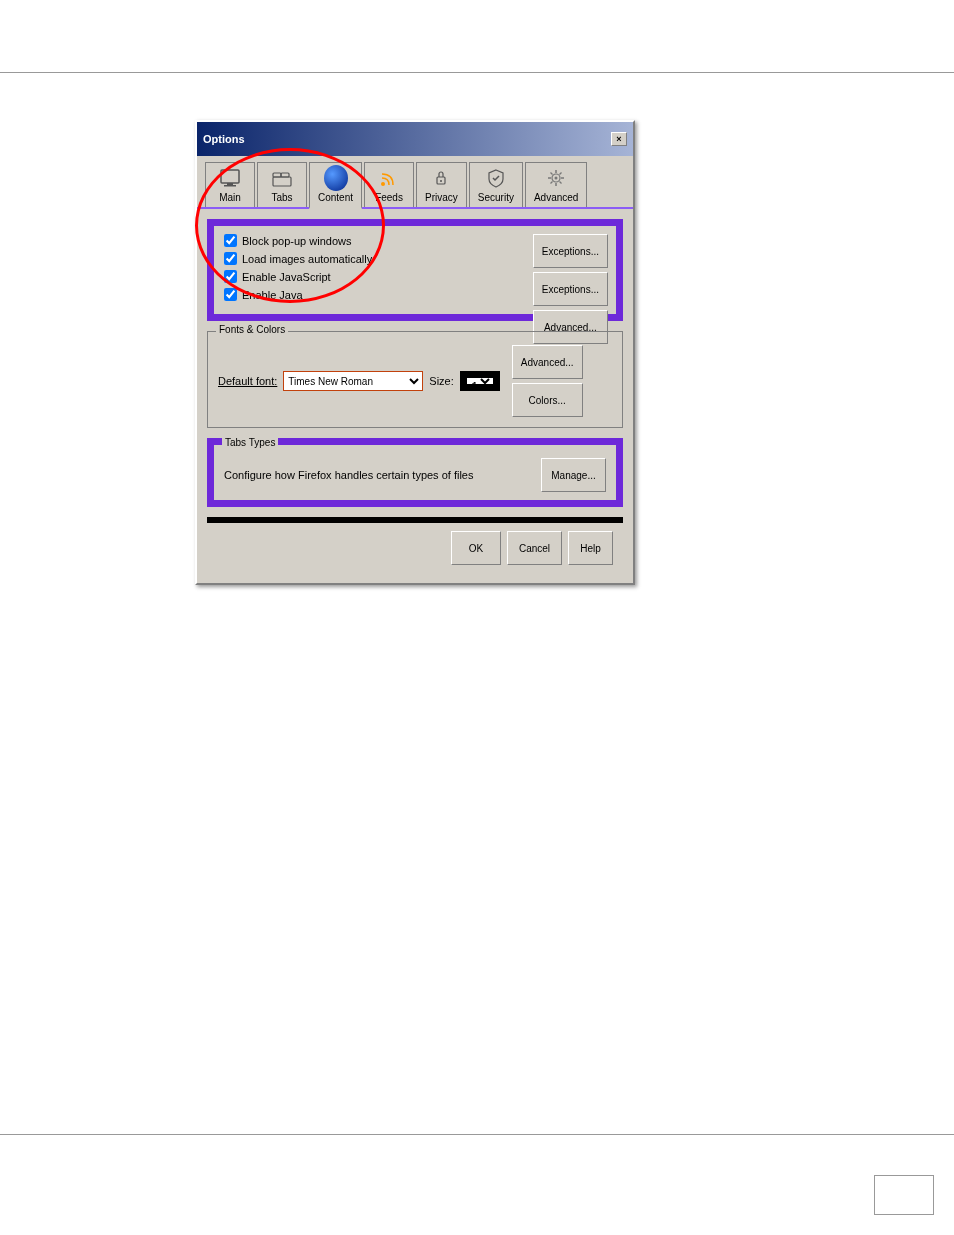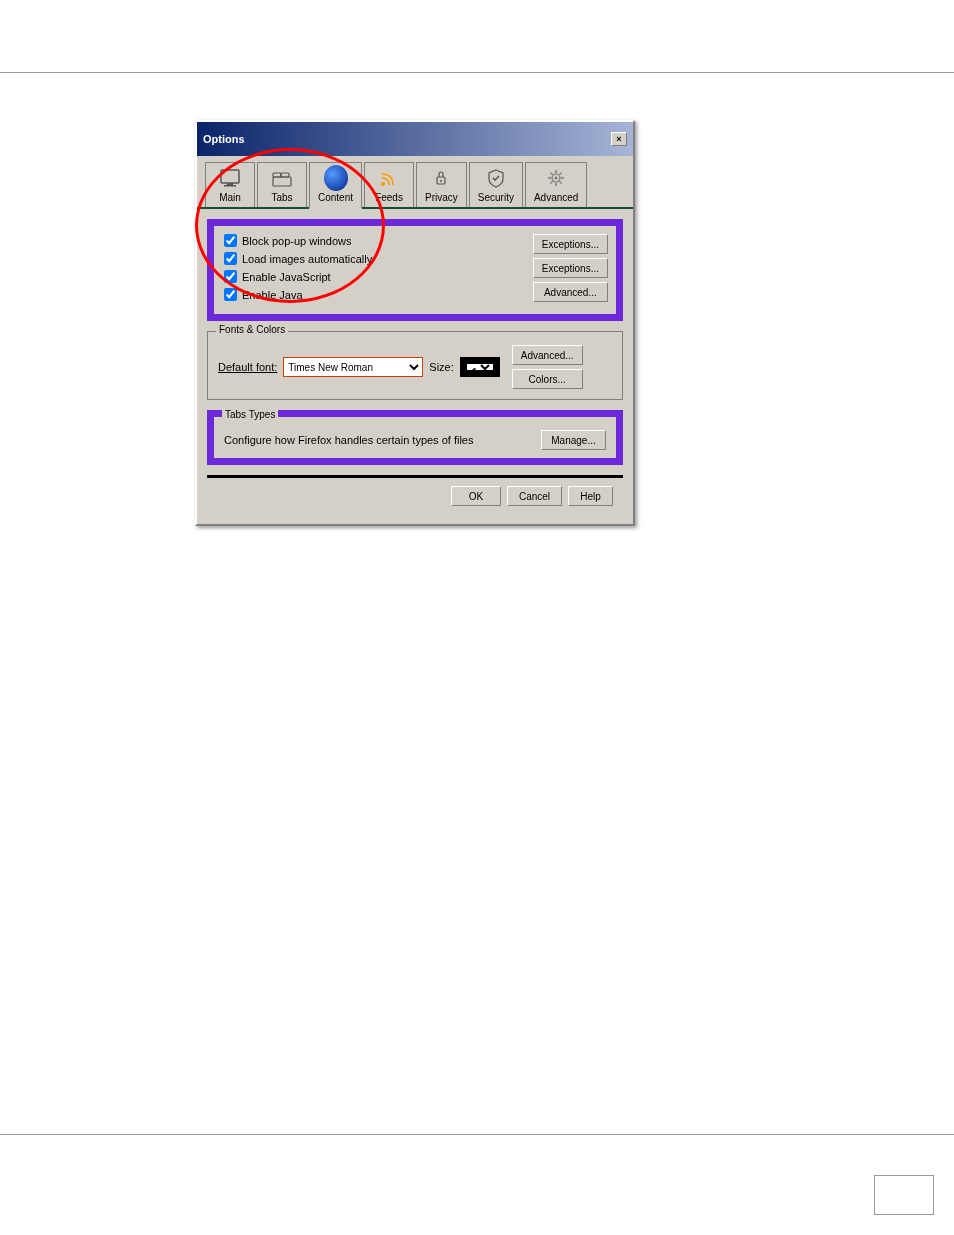--- a/index.html
+++ b/index.html
@@ -91,7 +91,7 @@
       align-items: flex-end;
       padding: 6px 8px 0 8px;
       gap: 2px;
-      border-bottom: 2px solid #14532d;
+      border-bottom: 2px solid #8b5cf6;
     }
 
     .tab {

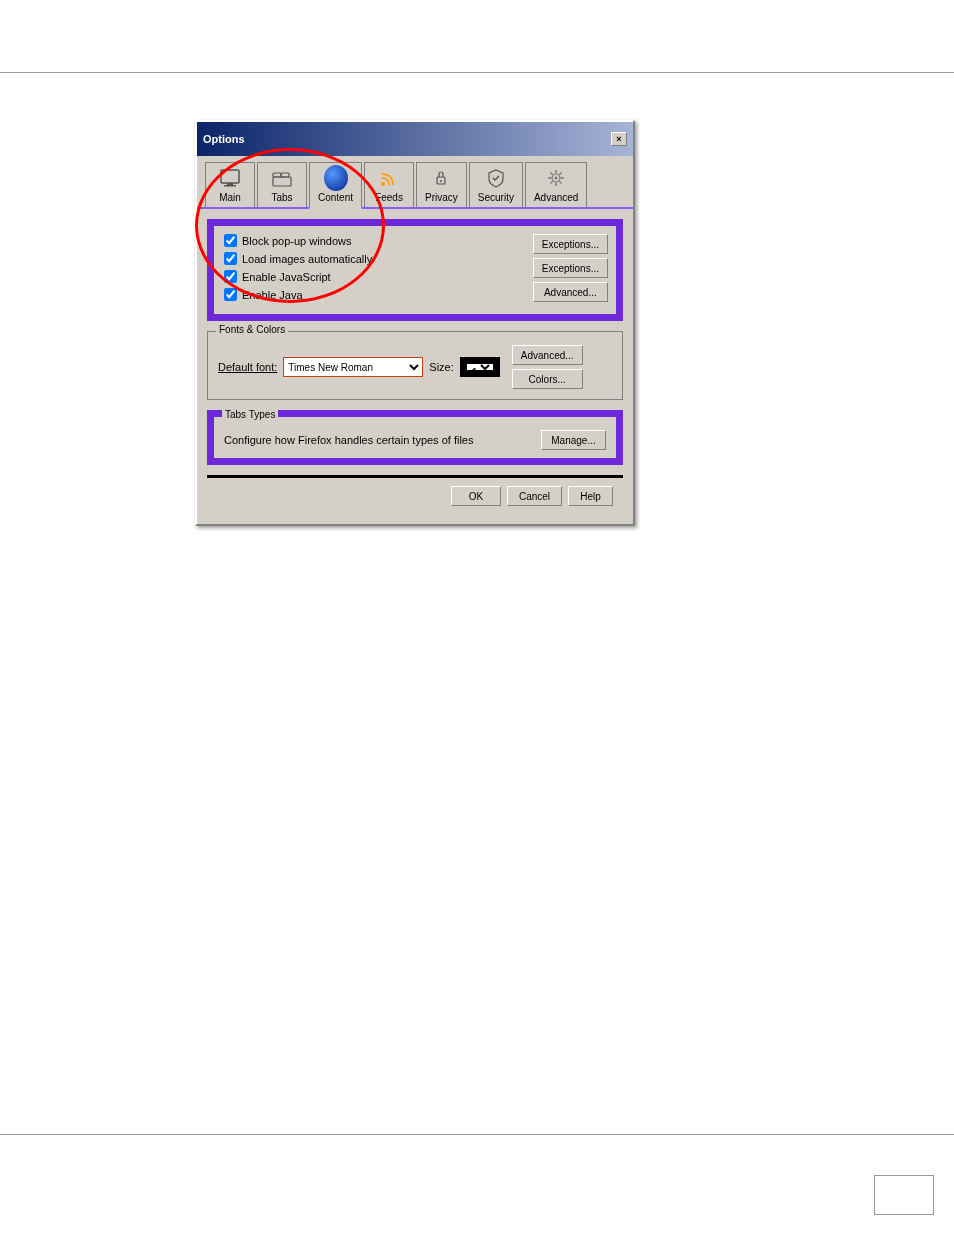--- a/index.html
+++ b/index.html
@@ -185,7 +185,7 @@
     .btn {
       padding: 2px 8px;
       min-width: 65px;
-      height: 20px;
+      height: 34px;
       background: #d4d0c8;
       border: 1px solid;
       border-color: #ffffff #808080 #808080 #ffffff;

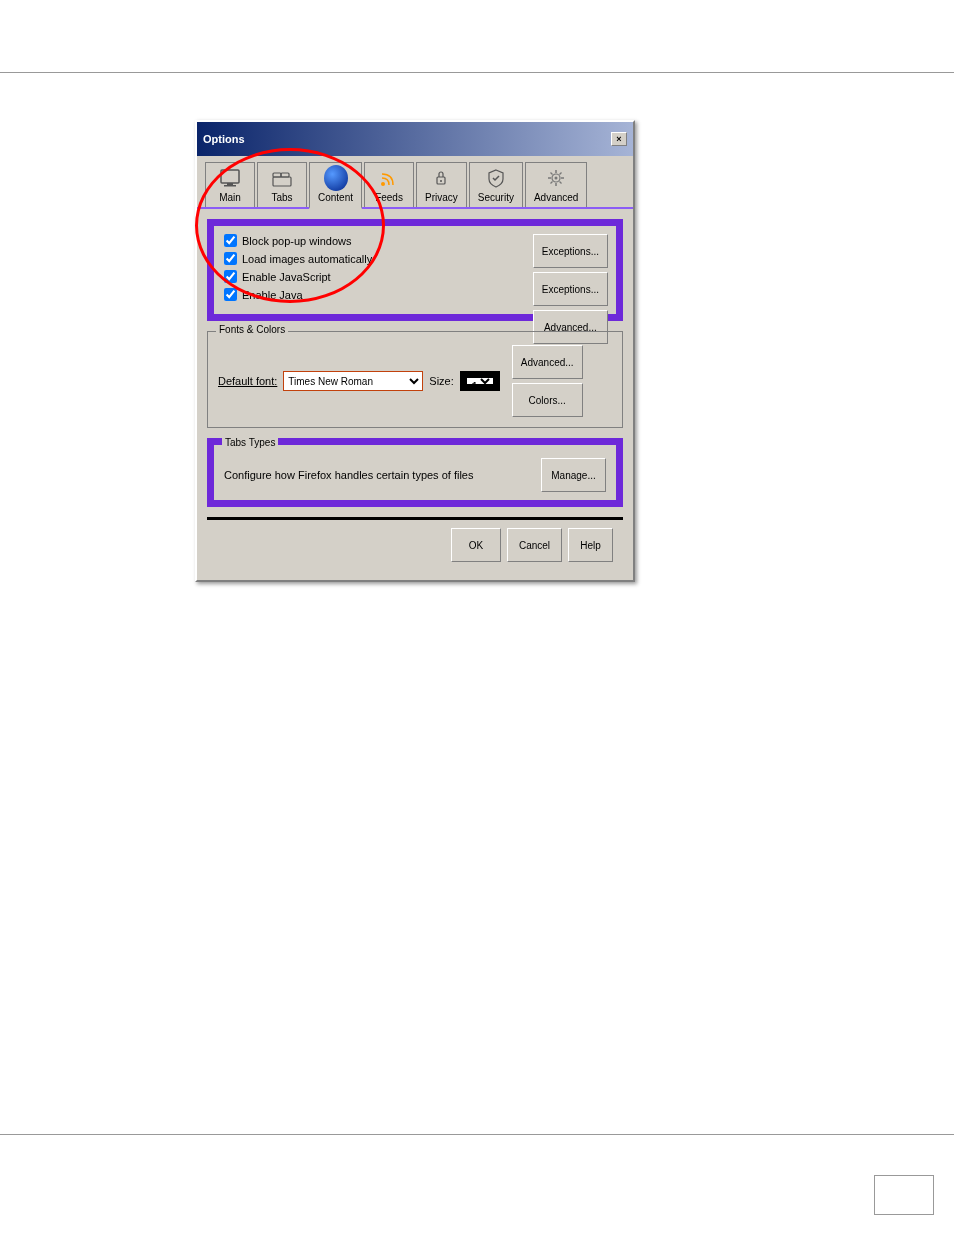--- a/index.html
+++ b/index.html
@@ -212,7 +212,7 @@
       justify-content: flex-end;
       gap: 6px;
       padding: 8px 10px;
-      border-top: 3px solid #000000;
+      border-top: 6px solid #000000;
       margin-top: 5px;
     }
 

